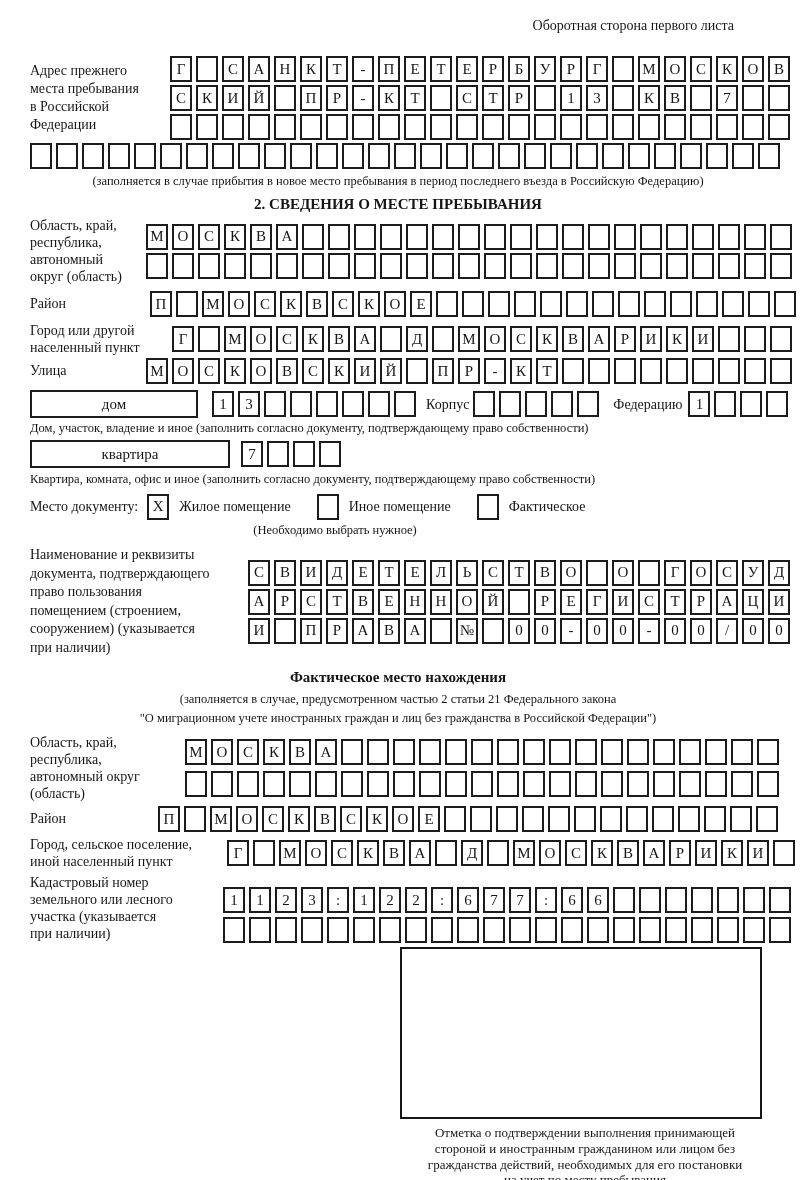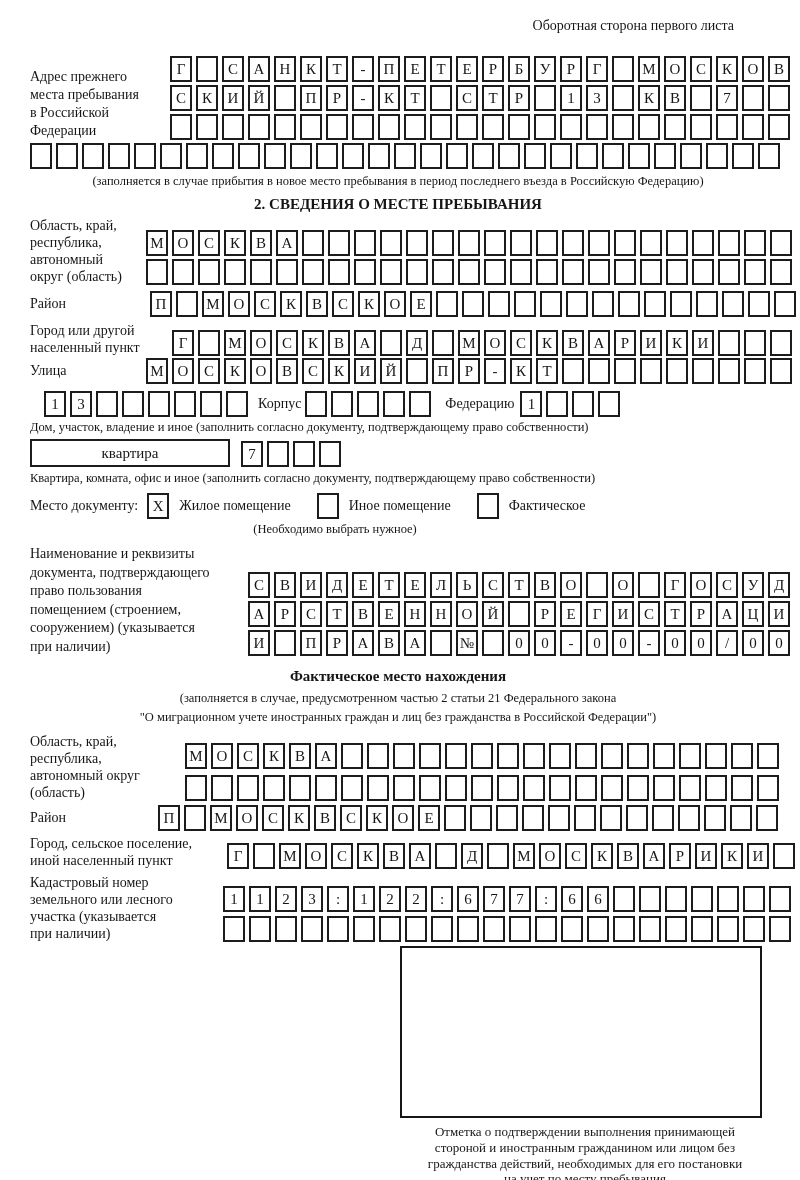--- a/index.html
+++ b/index.html
@@ -9,7 +9,7 @@
 
   .back-note{font-size:14px;text-align:right;margin:2px 62px 22px 0;}
 
-  .frow{display:flex;align-items:flex-end;}
+  .frow{display:flex;align-items:center;}
   .lbl{font-size:14px;line-height:18px;white-space:pre-line;flex:none;}
   .grid{display:flex;flex-wrap:wrap;column-gap:4px;row-gap:3px;}
   .cb{display:inline-flex;width:22px;height:26px;box-sizing:border-box;border:2px solid #1c1c1c;

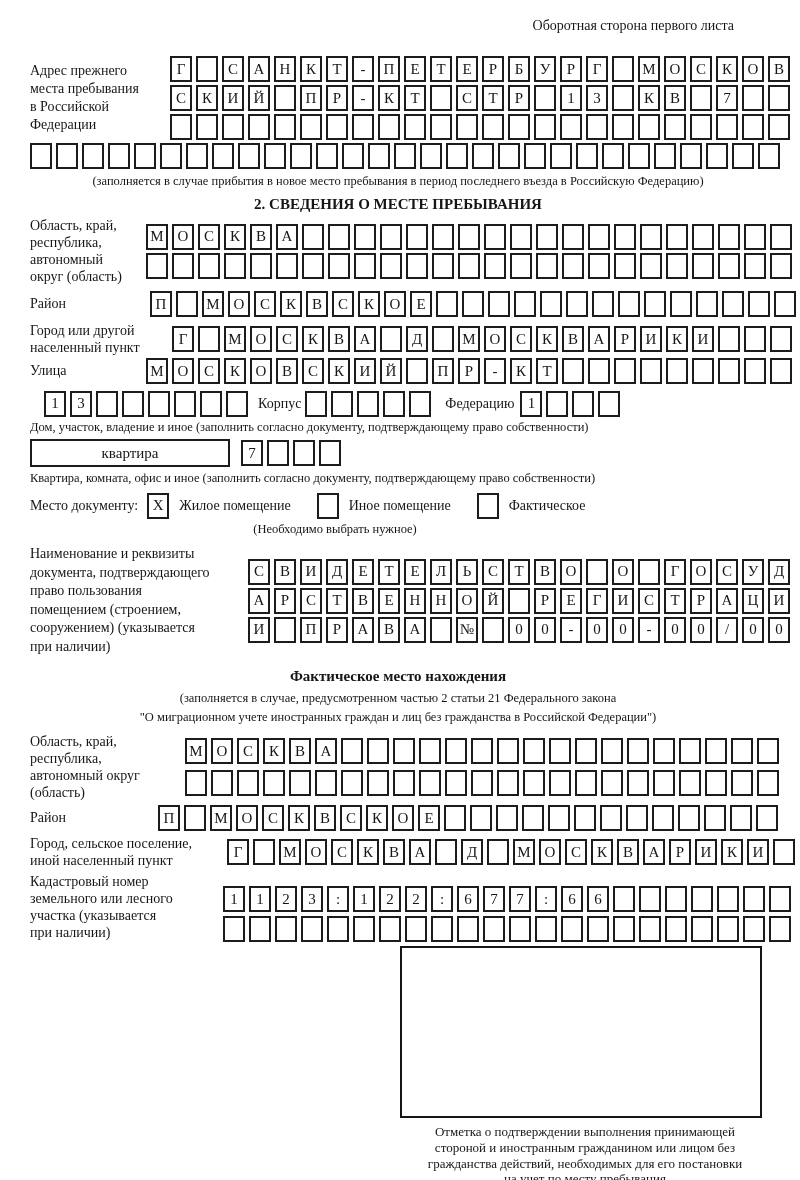--- a/index.html
+++ b/index.html
@@ -319,6 +319,7 @@
   </div>
 
   <div class="frow" style="margin-top:6px">
+    <div class="wbox" style="width:168px">дом</div>
     <div class="grid" style="margin-left:14px">
         <span class="cb">1</span>
         <span class="cb">3</span>

